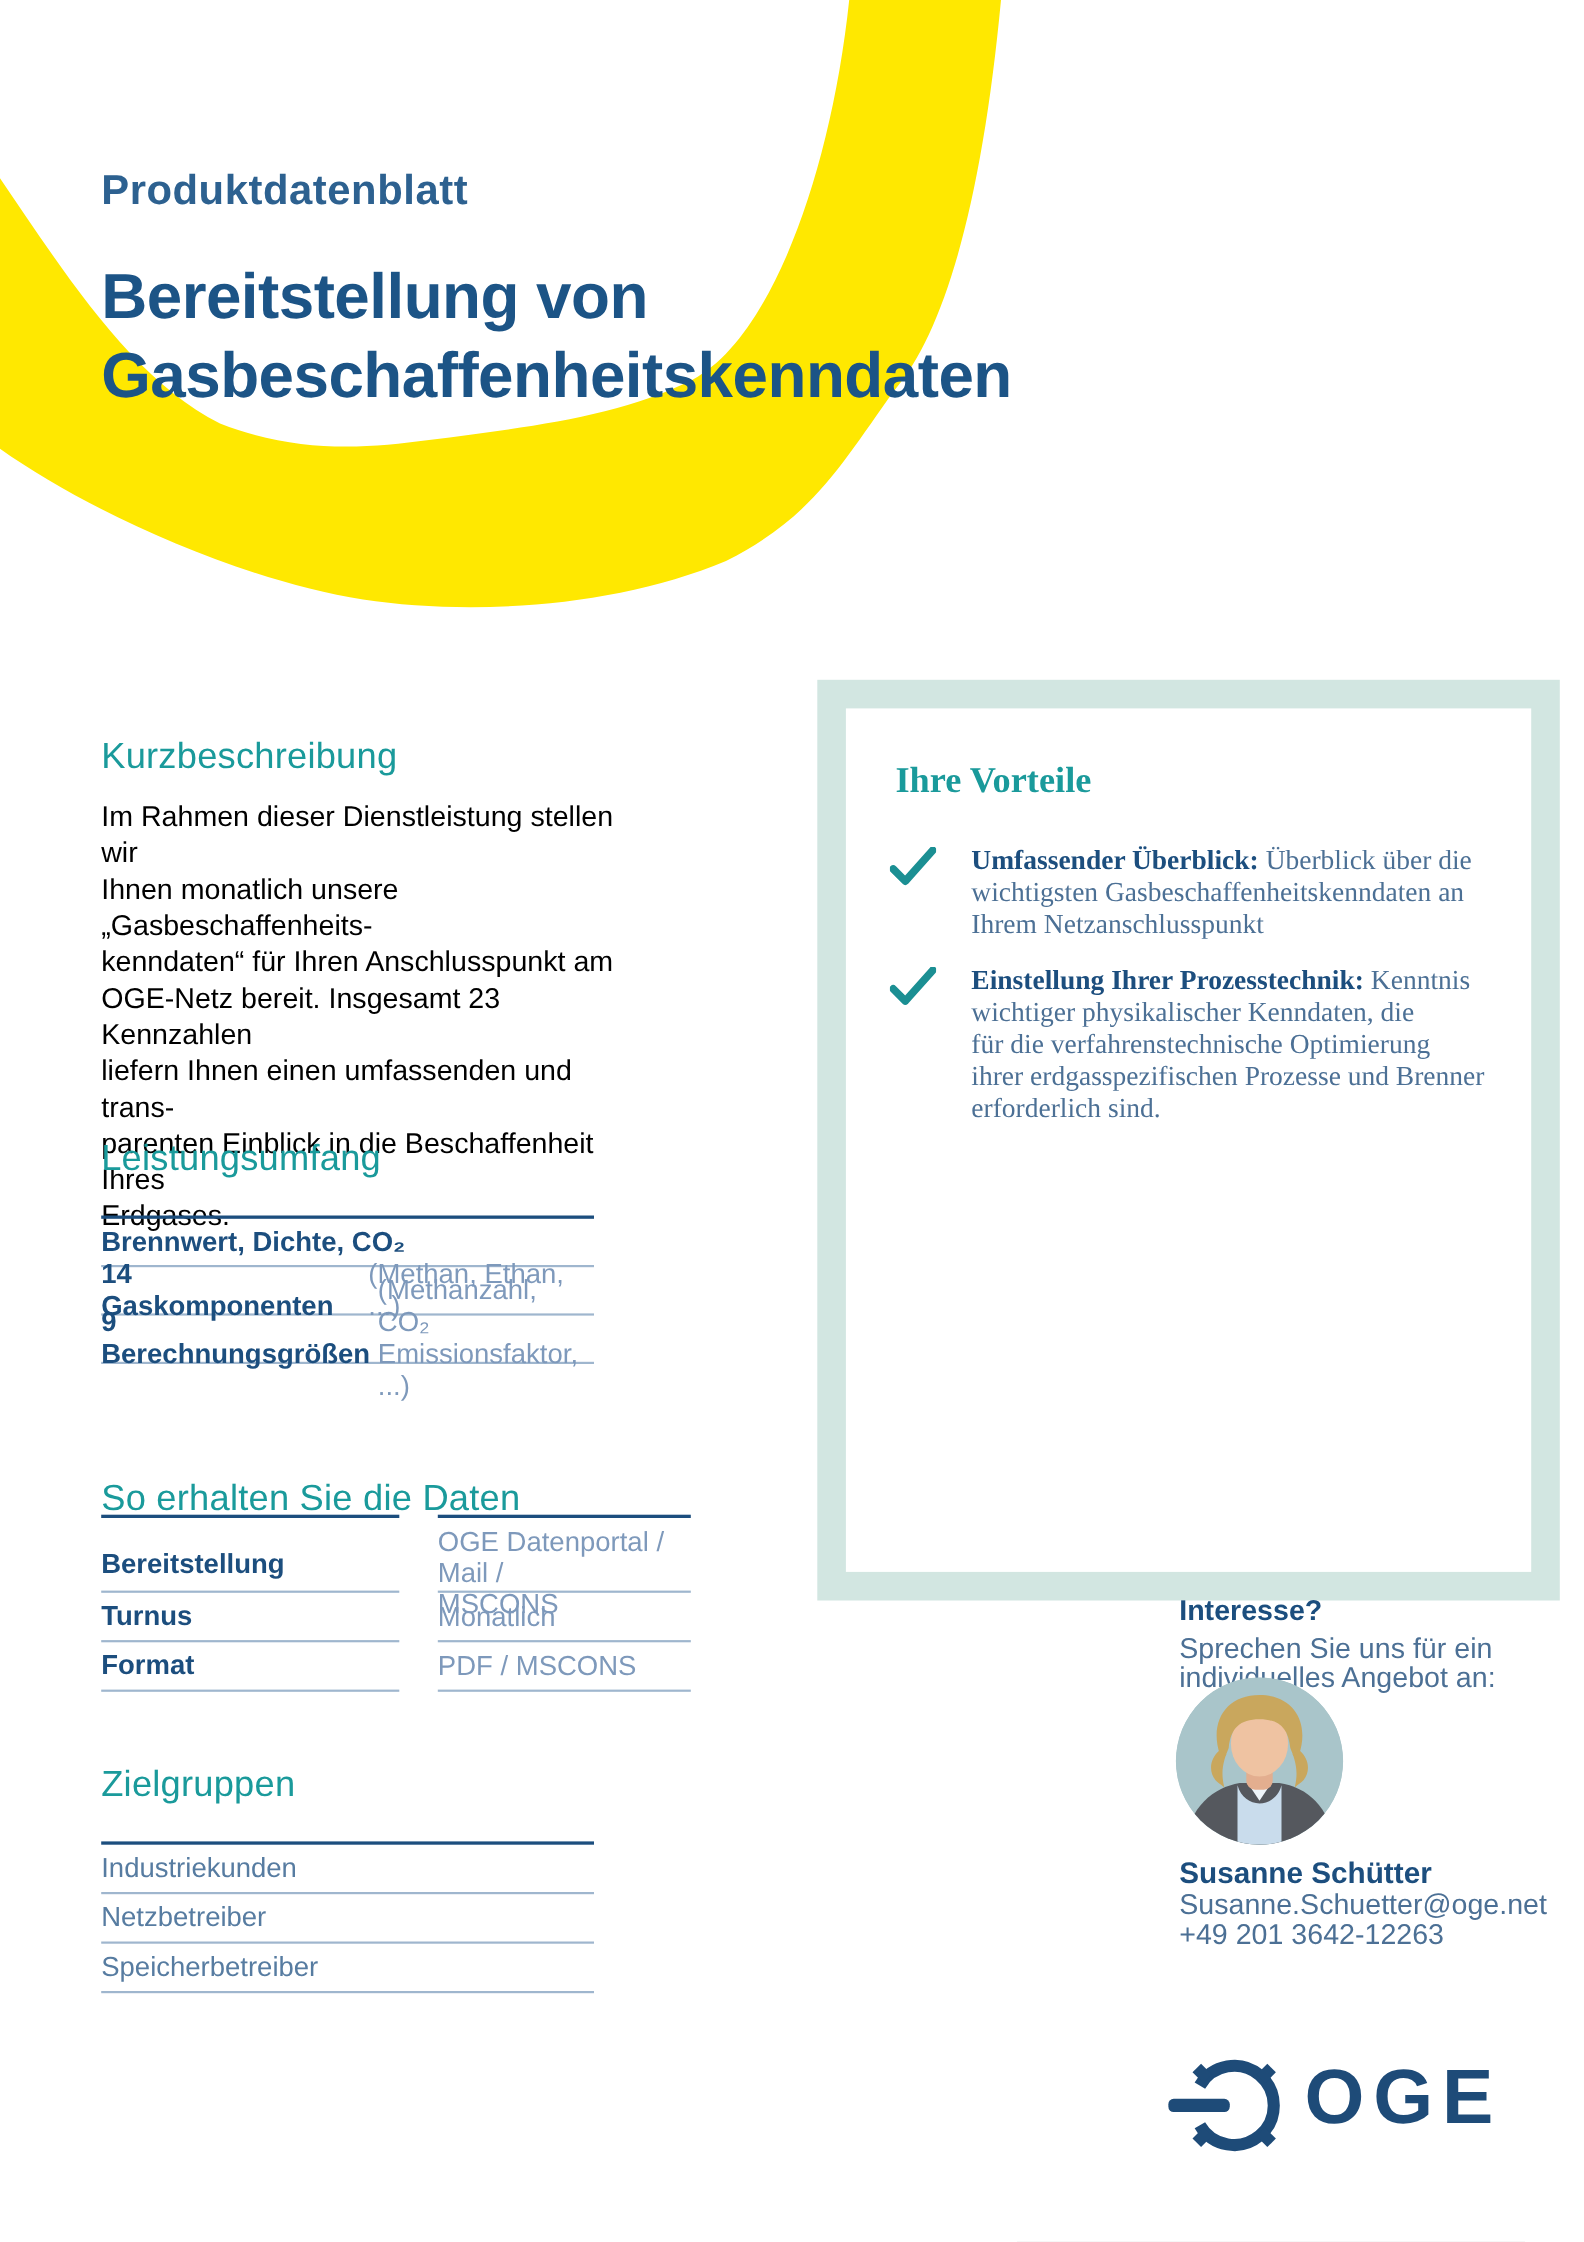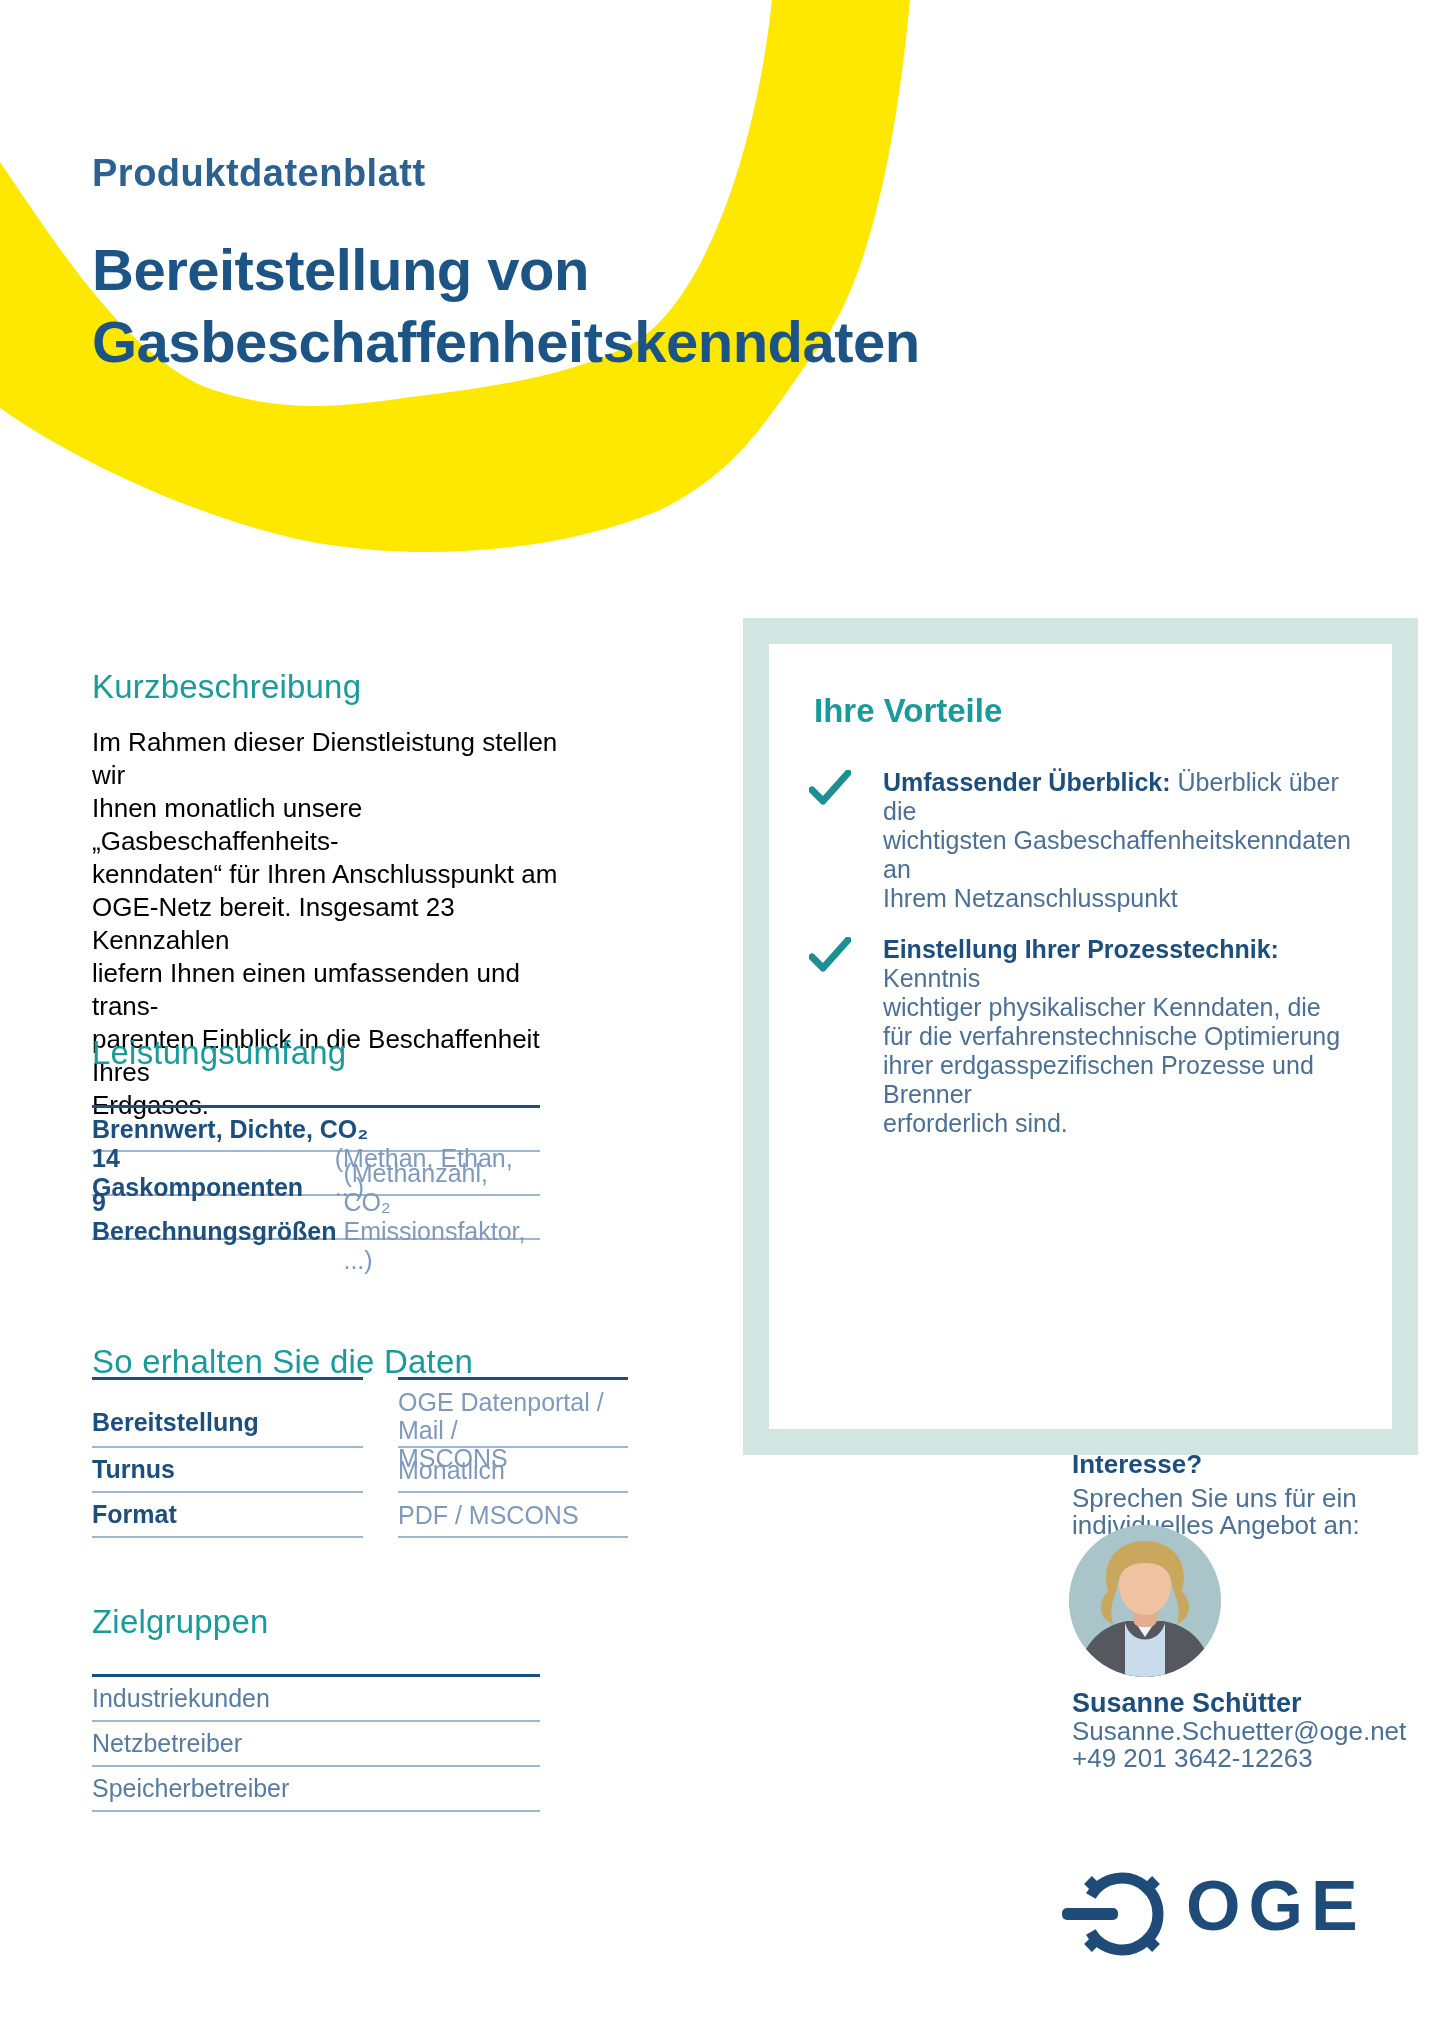--- a/index.html
+++ b/index.html
@@ -39,7 +39,7 @@
   .t3{top:1674px;}
   .t3 .trow{height:43px;color:#577ca1;}
 
-  .vbox{left:743px;top:618px;width:675px;height:837px;border:26px solid #d2e6e1;box-sizing:border-box;background:#ffffff;}
+  .vbox{left:743px;top:618px;width:675px;height:837px;border:26px solid #d2e6e1;box-sizing:border-box;background:#ffffff;font-family:Liberation Serif, serif;}
   .vbox-h{position:absolute;left:45px;top:48px;font-size:33px;font-weight:700;color:#1a9a9b;}
   .bullets{position:absolute;left:40px;top:124px;width:560px;}
   .bullet{display:flex;margin-bottom:22px;}

